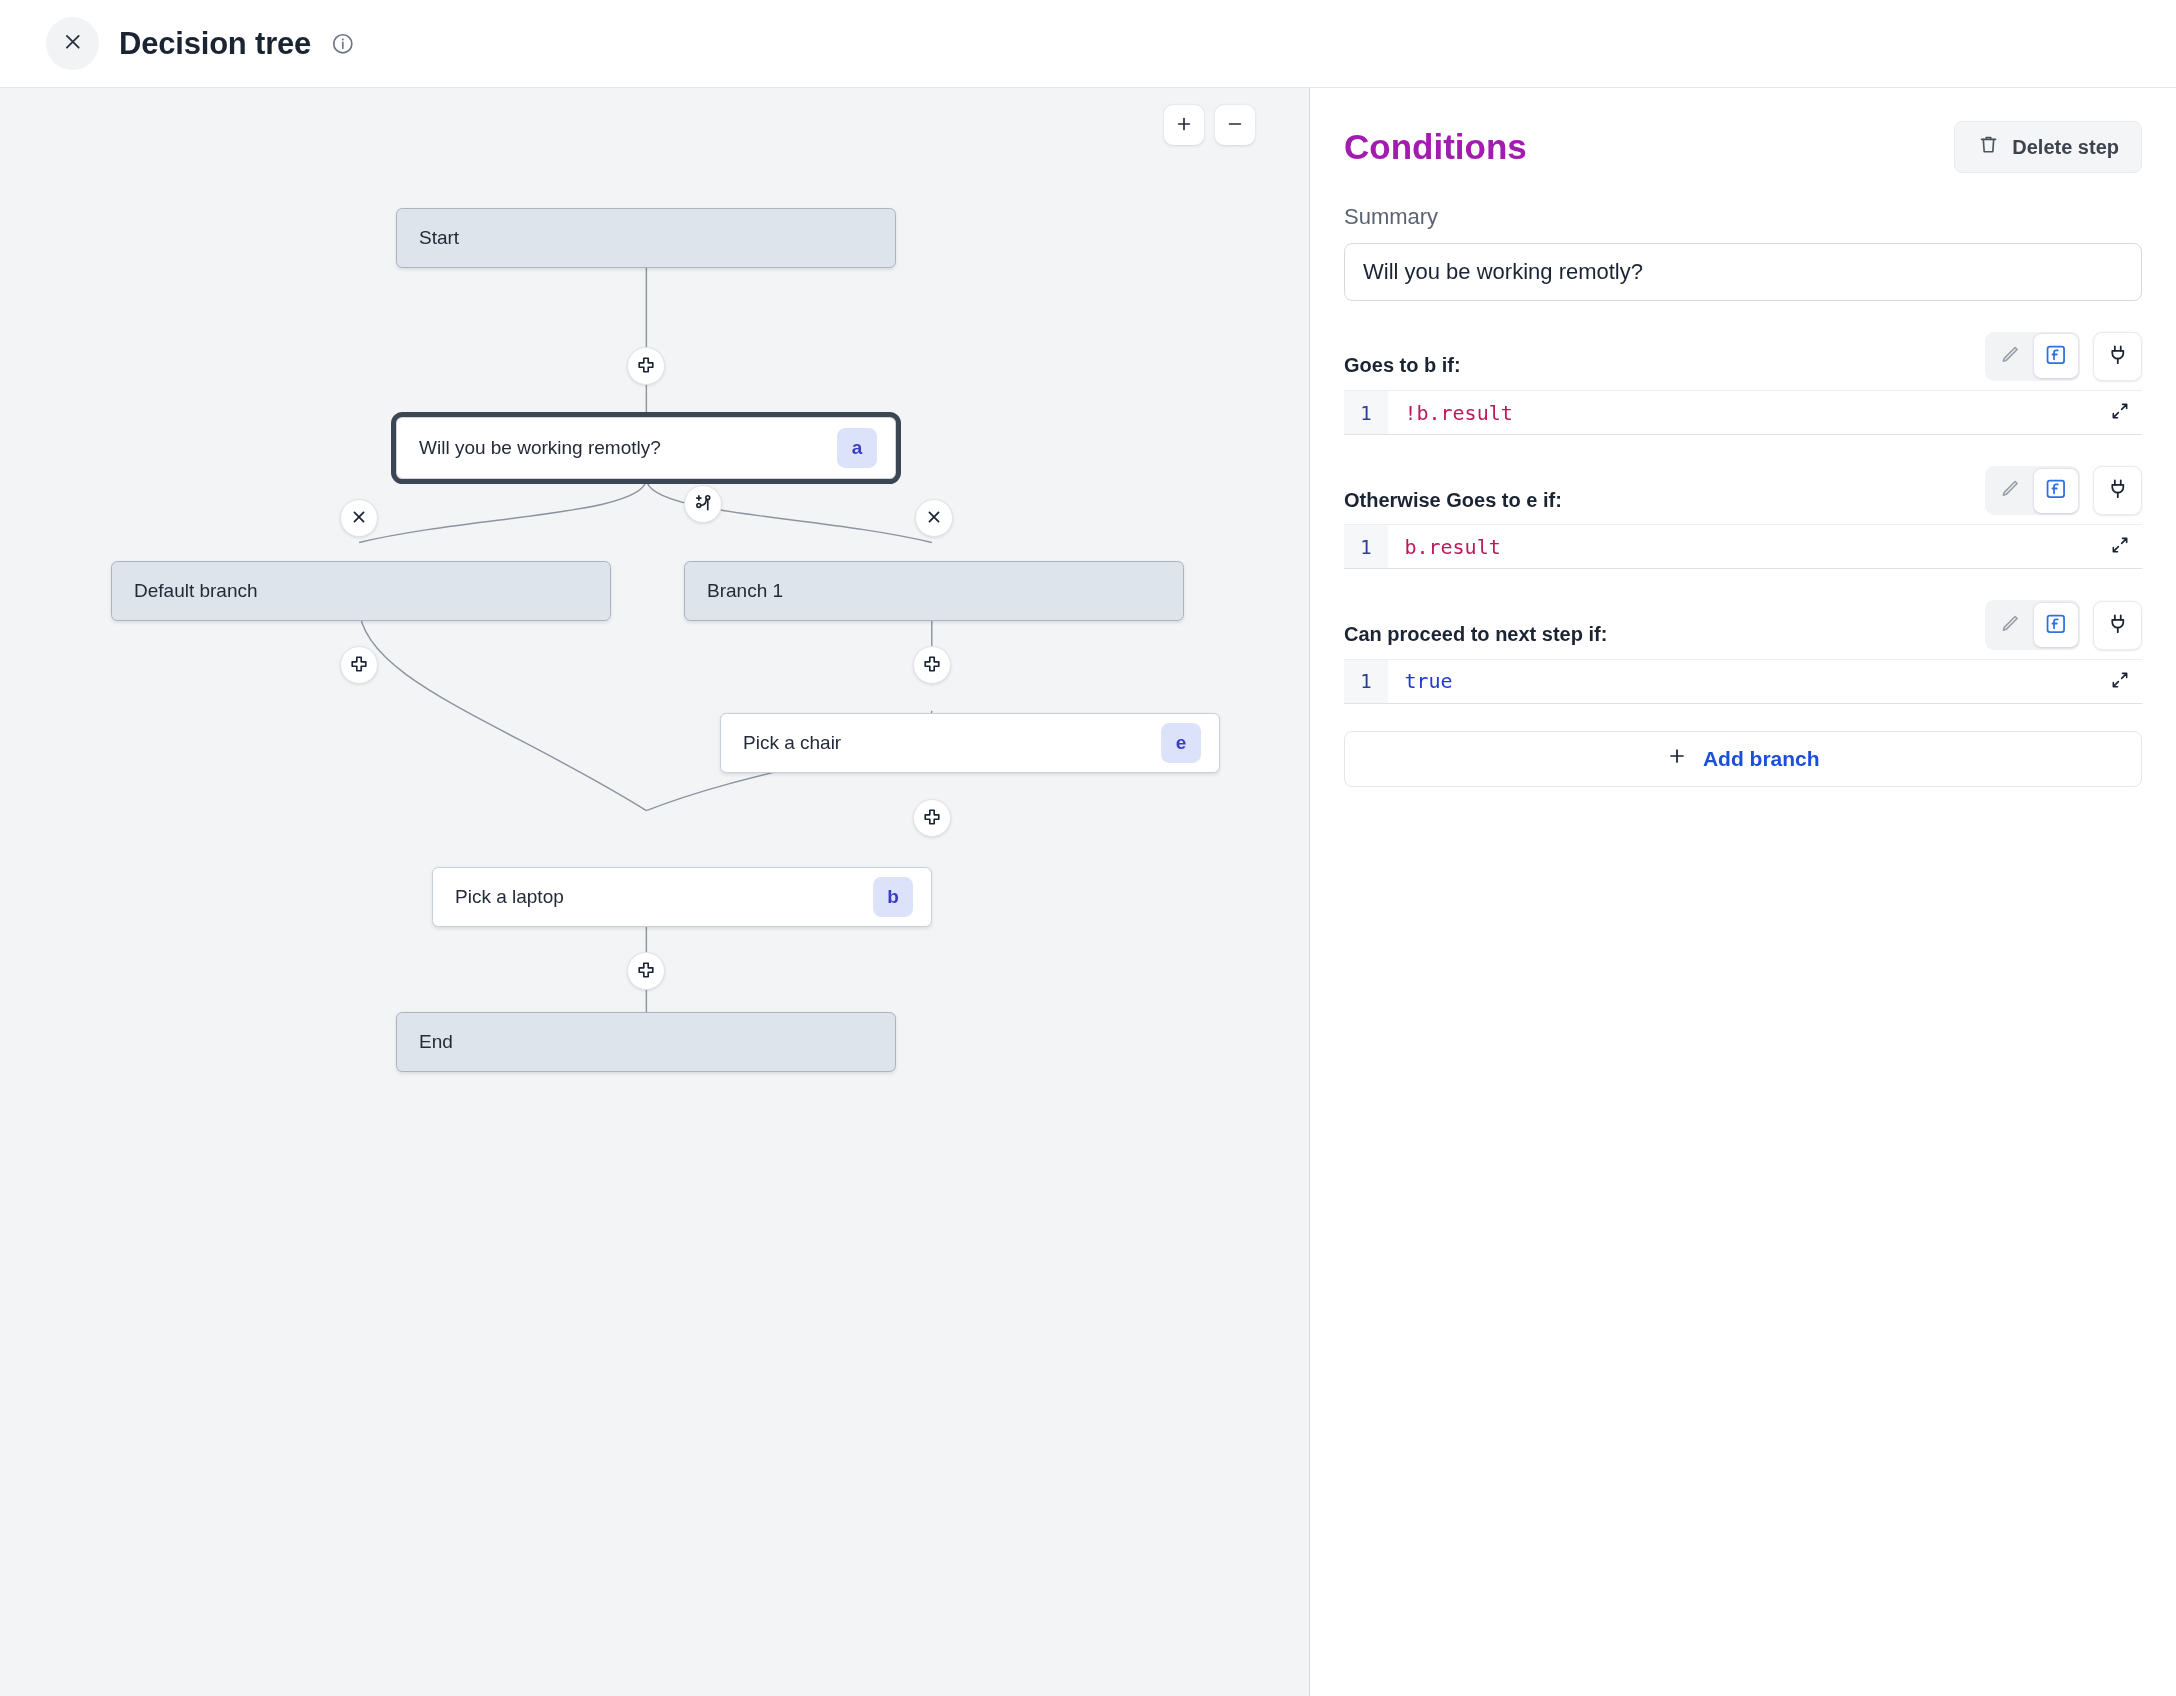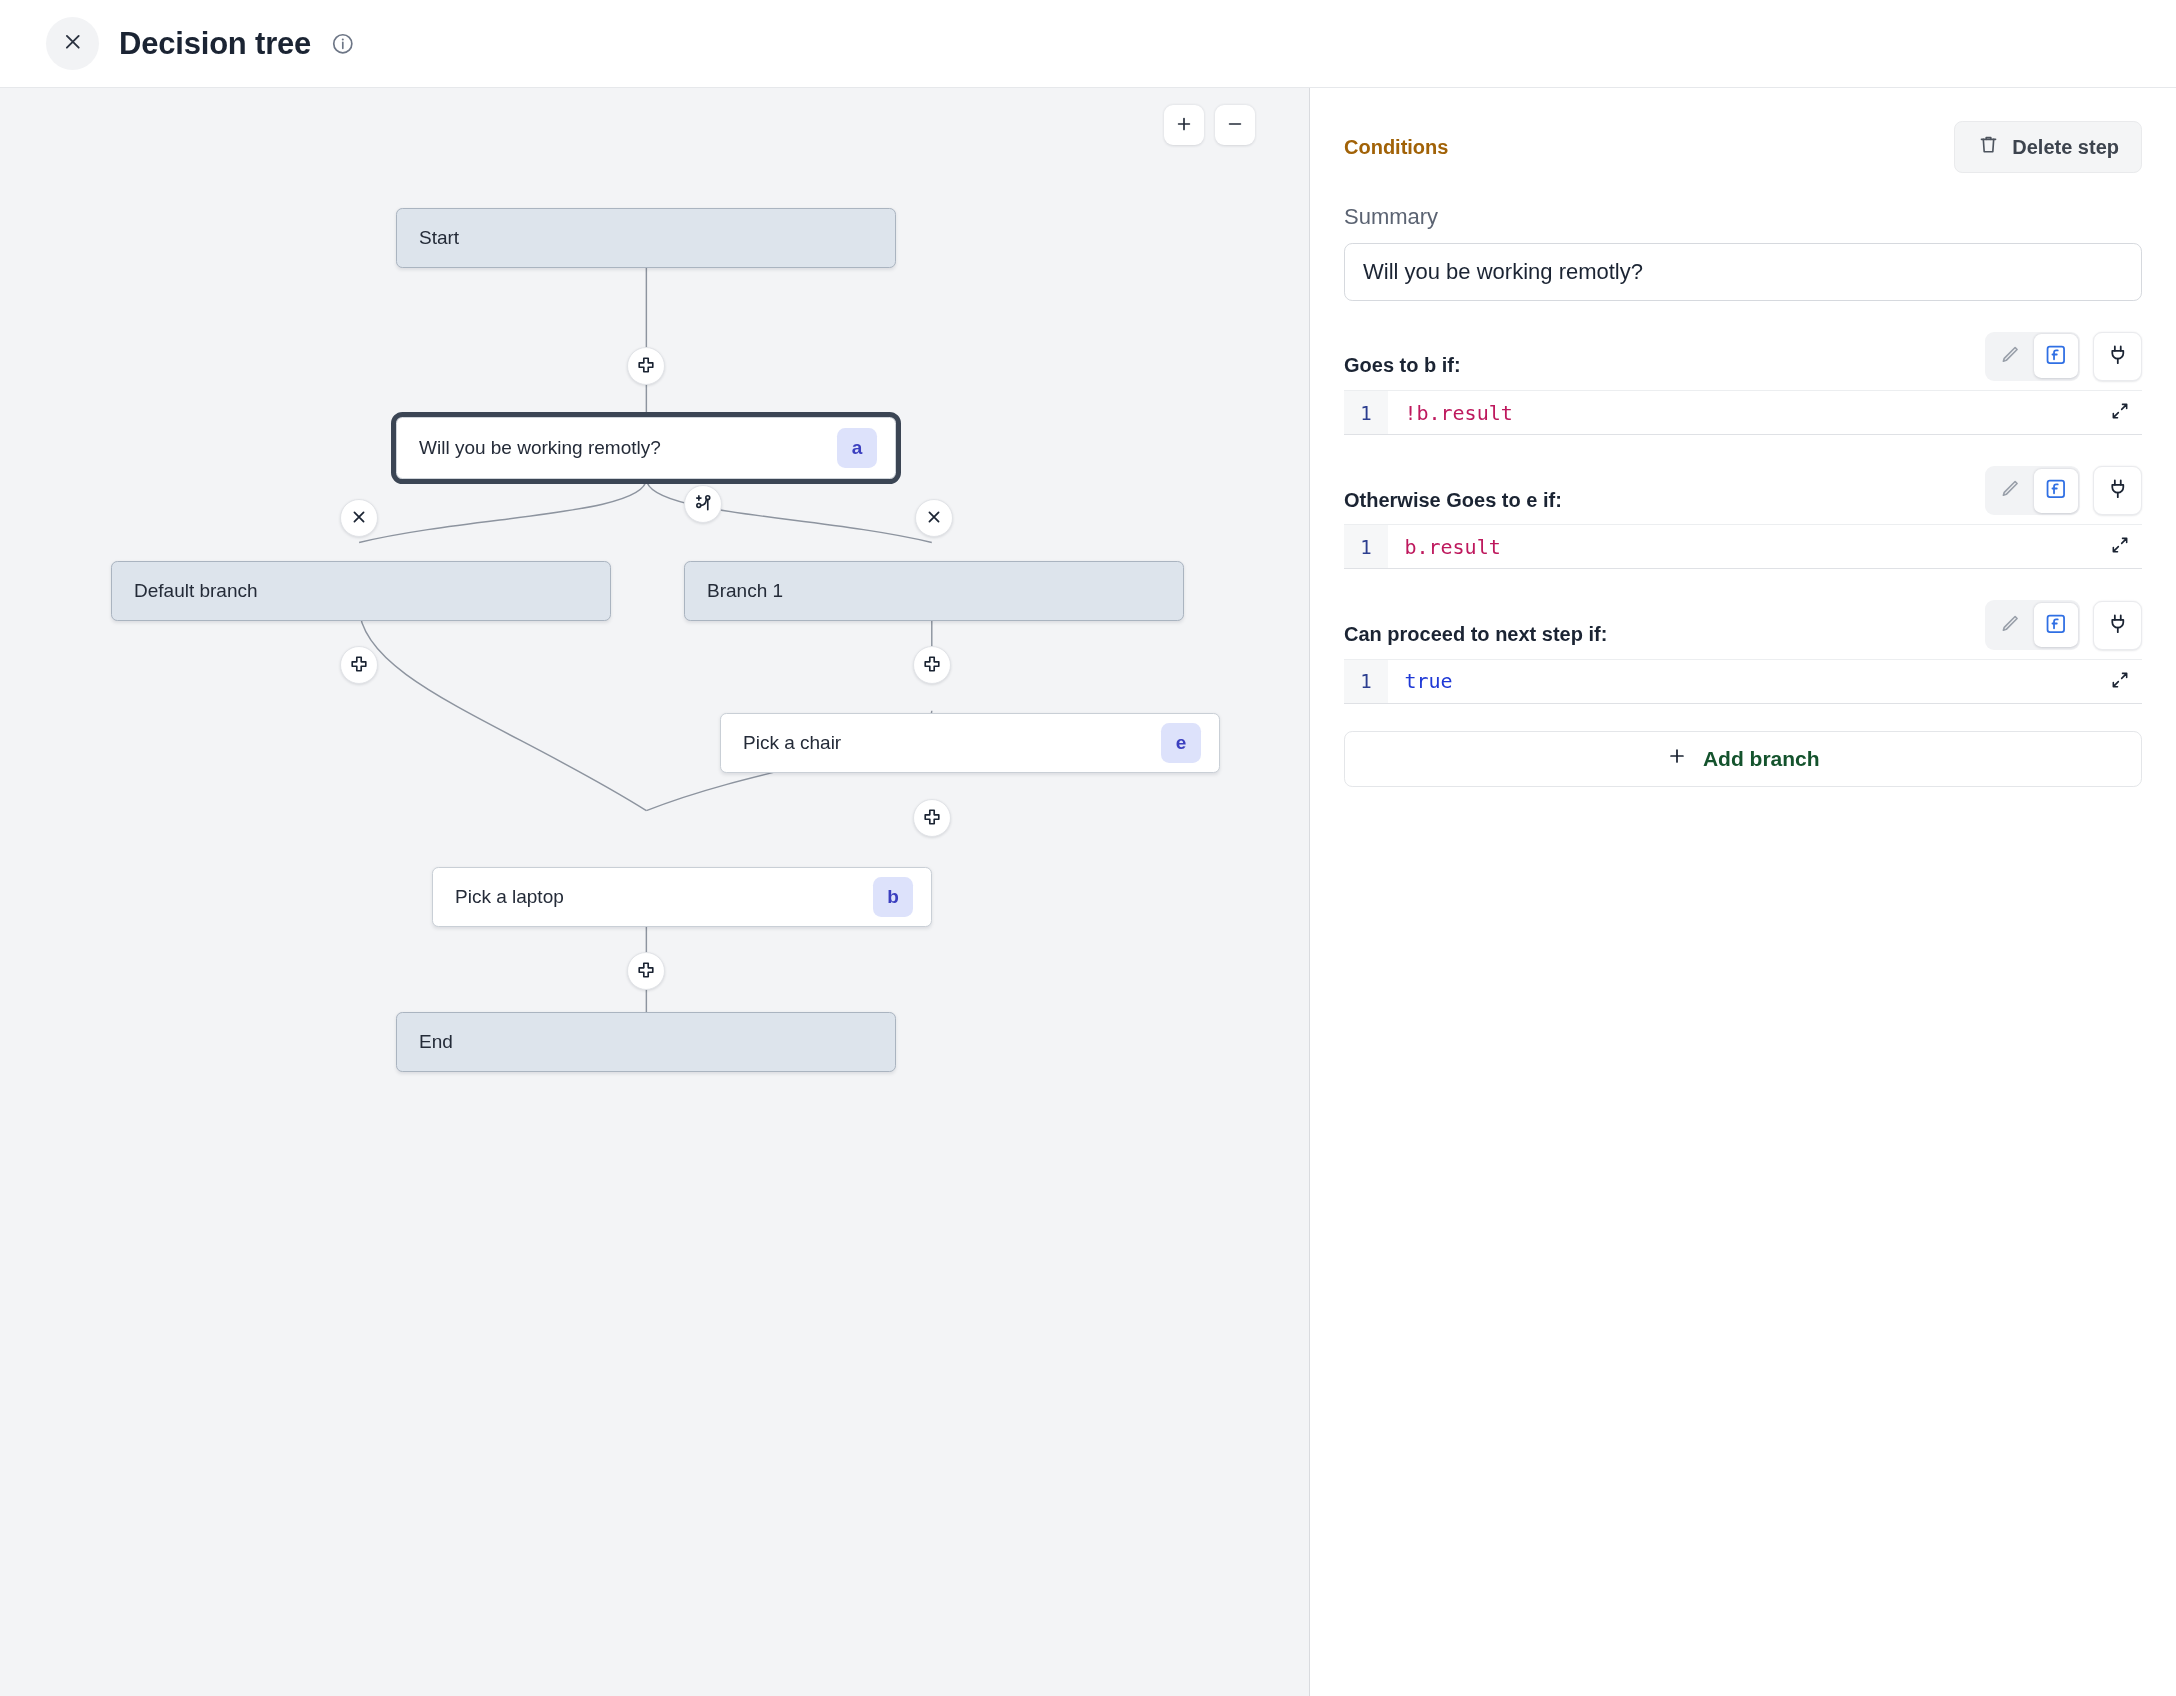--- a/index.html
+++ b/index.html
@@ -103,7 +103,7 @@
     display: flex; align-items: center; justify-content: space-between;
     margin-bottom: 31px;
   }
-  .panel-title { font-size: 20px; font-weight: bold; color: #a16207; }
+  .panel-title { font-size: 35px; font-weight: bold; color: #a21caf; }
   .delete-btn {
     display: flex; align-items: center; gap: 12.7px;
     height: 52px; padding: 0 22px; border-radius: 8.2px;

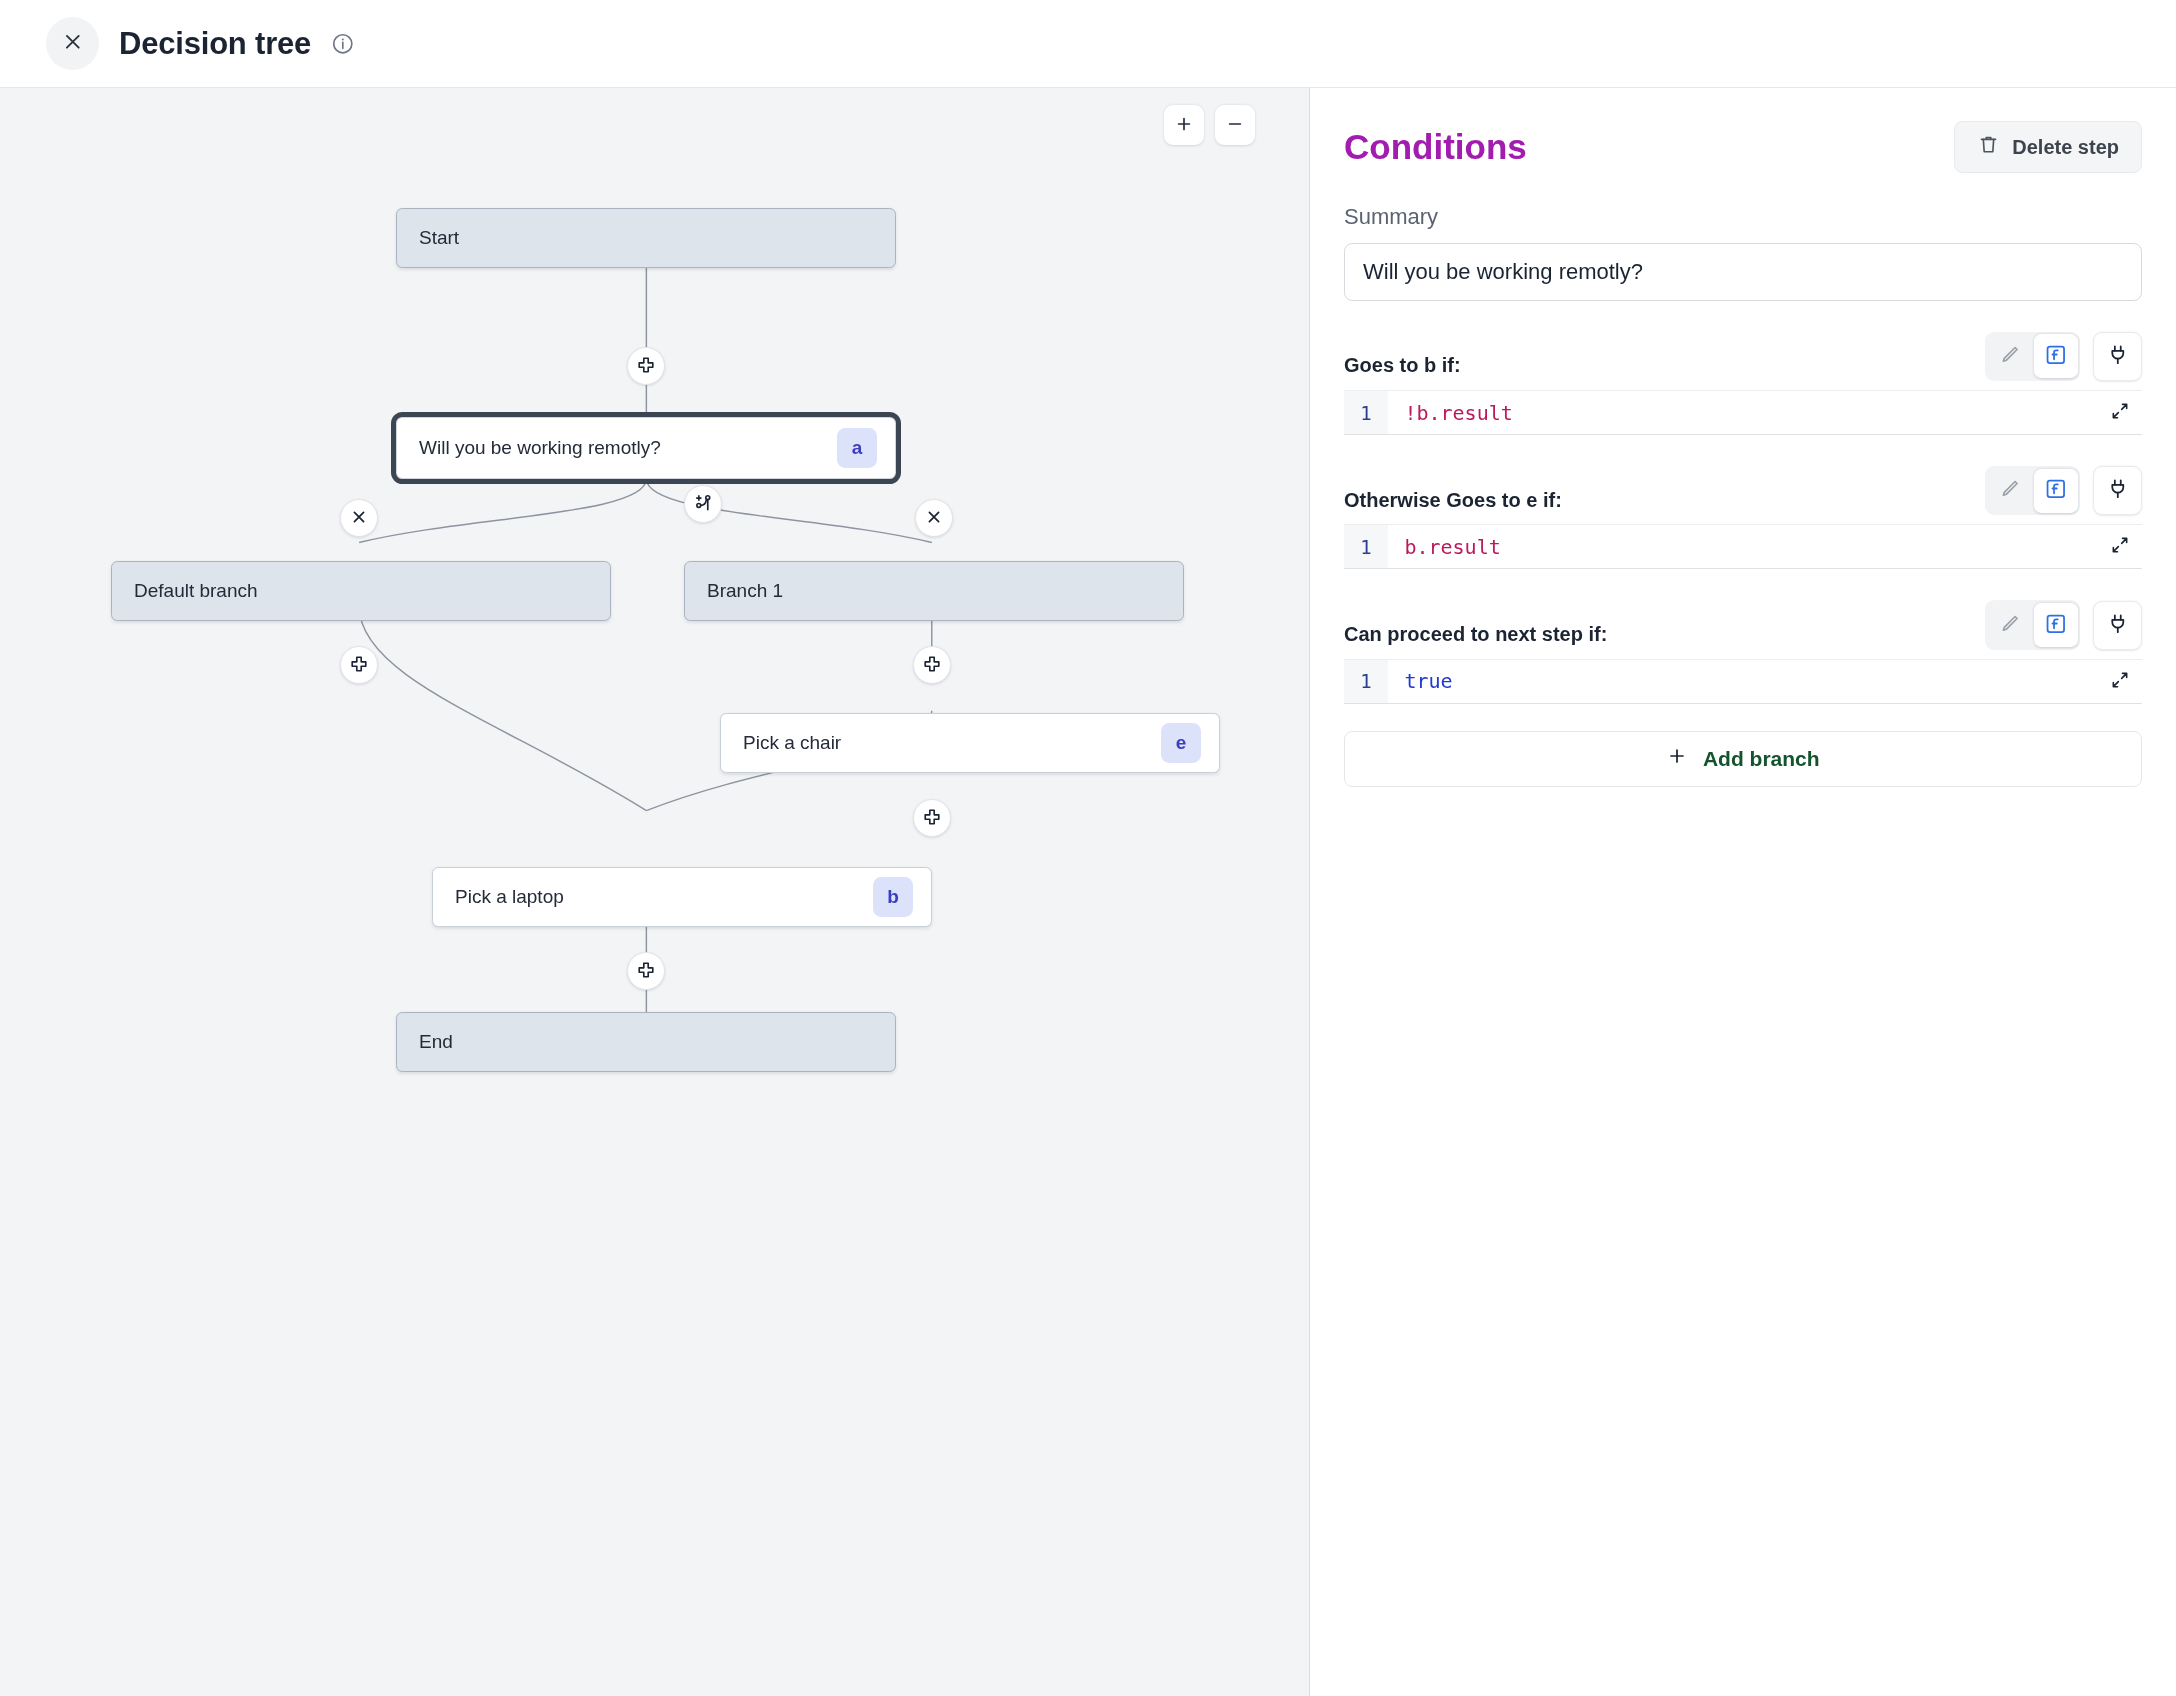--- a/index.html
+++ b/index.html
@@ -194,7 +194,7 @@
     border: 0.9px solid #e4e6e9; border-radius: 8.2px;
     background: #ffffff;
     display: flex; align-items: center; justify-content: center; gap: 14.5px;
-    font-size: 21px; font-weight: bold; color: #14532d;
+    font-size: 21px; font-weight: bold; color: #1d4ed8;
     cursor: pointer;
   }
   .add-branch-btn svg { width: 22px; height: 22px; }

